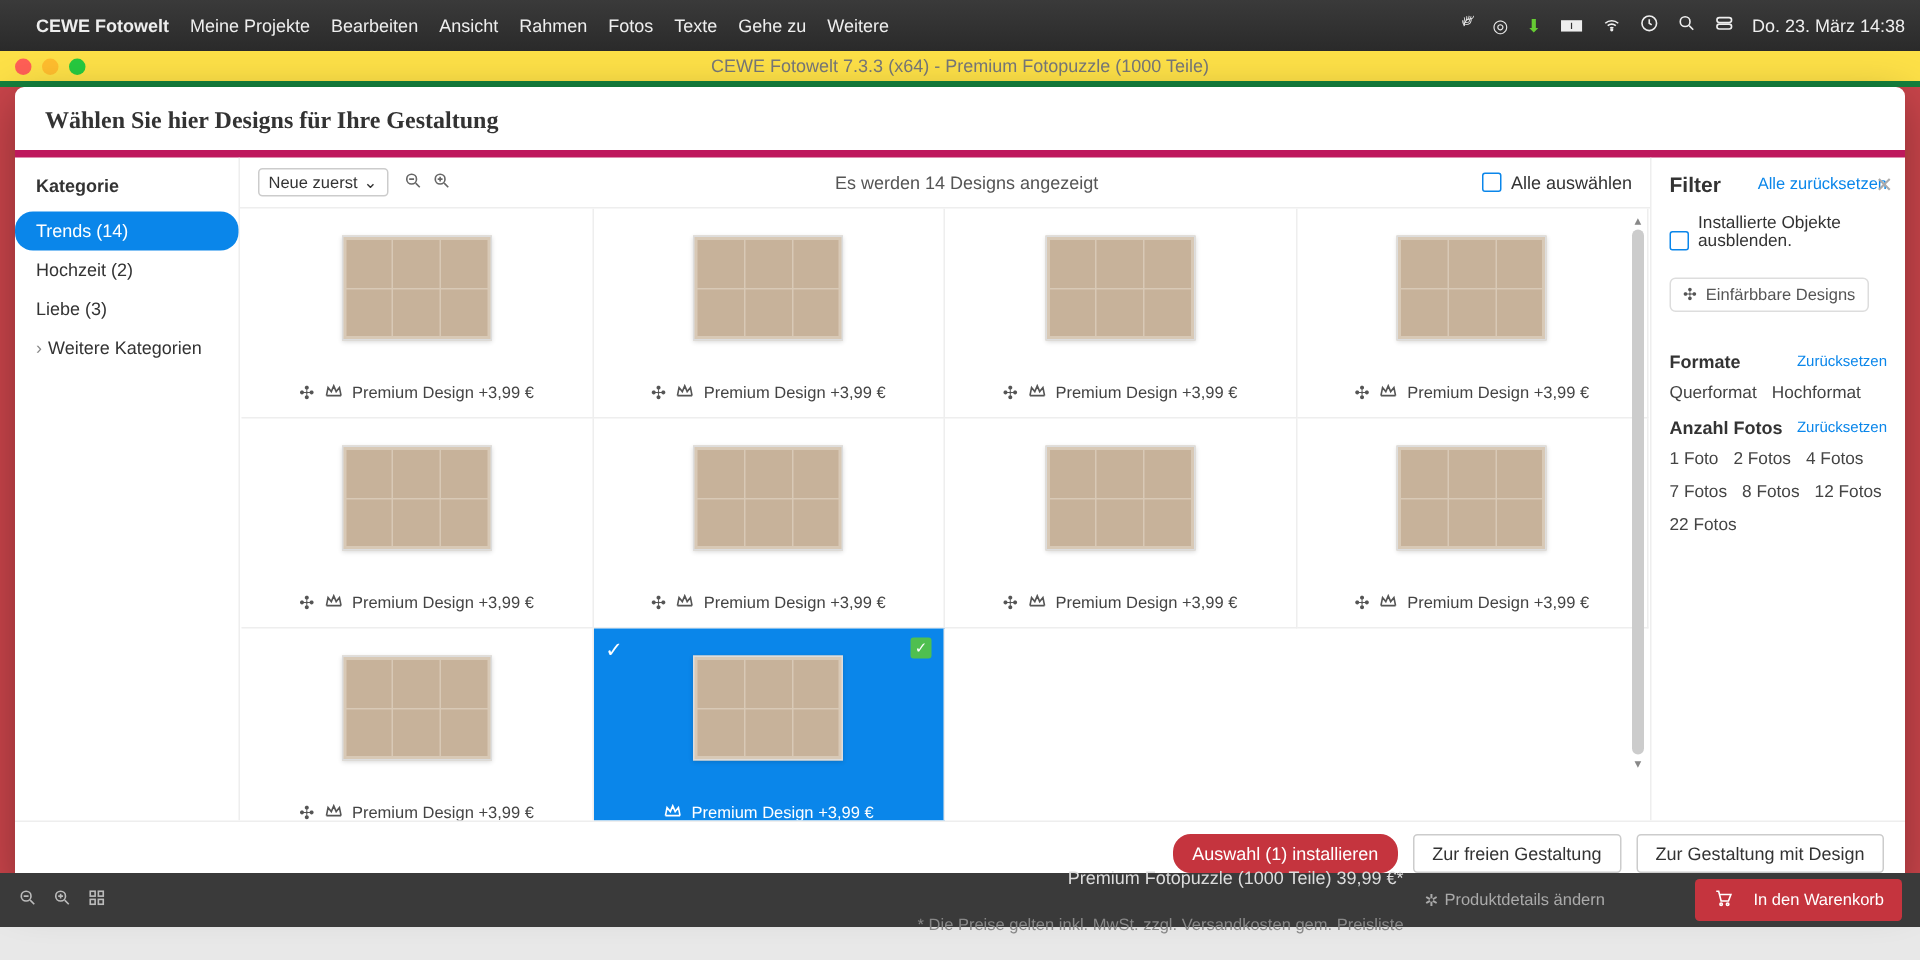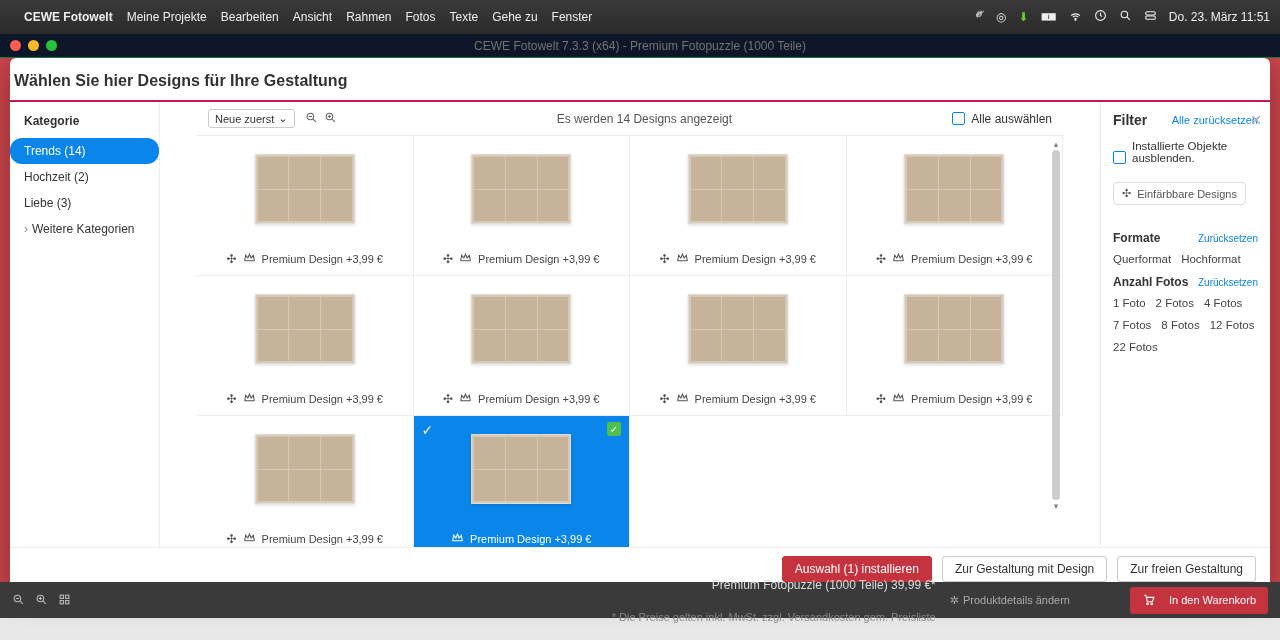--- a/index.html
+++ b/index.html
@@ -104,7 +104,7 @@
   <span>Fotos</span>
   <span>Texte</span>
   <span>Gehe zu</span>
-  <span>Fenster</span>
+  <span>Weitere</span>
   <div class="right">
     <span>༗</span>
     <span>◎</span>

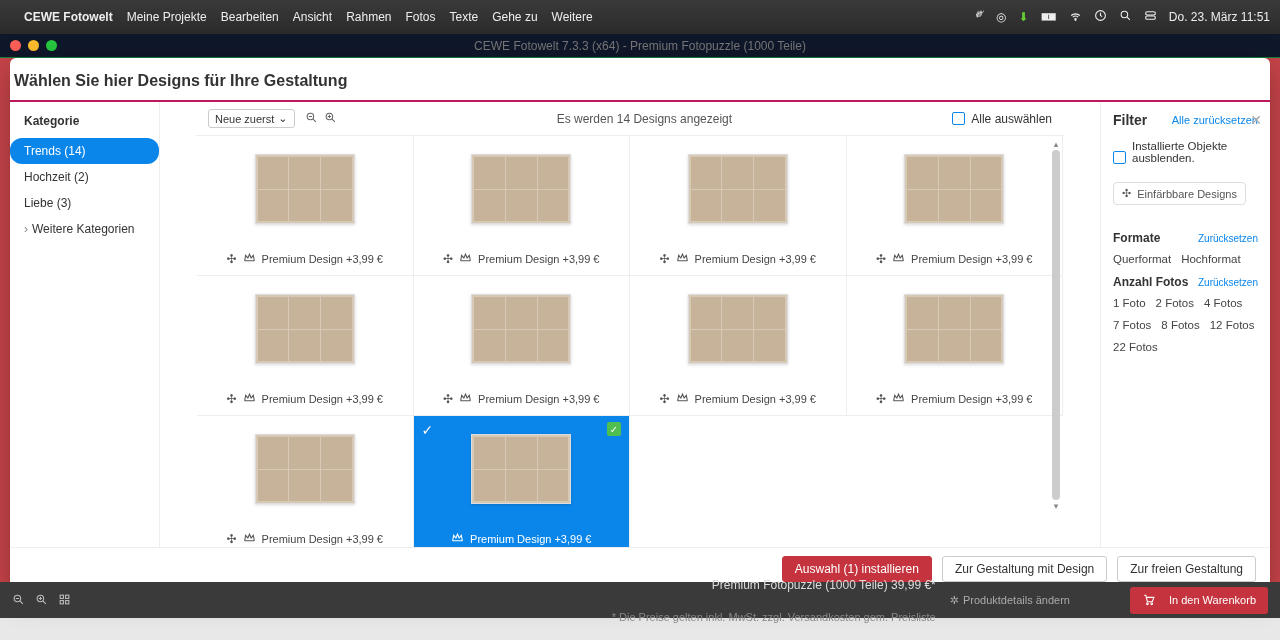--- a/index.html
+++ b/index.html
@@ -134,7 +134,7 @@
           <rect x="3" y="13" width="18" height="6" rx="3"></rect>
         </svg>
     </span>
-    <span>Do. 23. März  11:51</span>
+    <span>Do. 23. März  14:38</span>
   </div>
 </div>
 

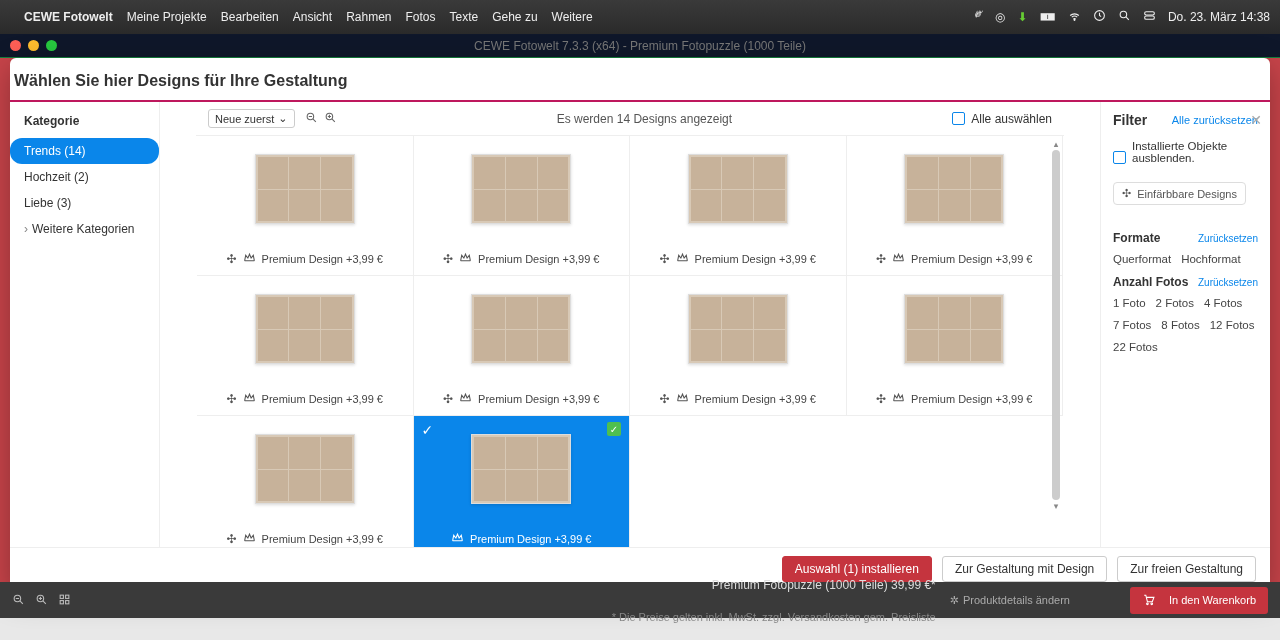--- a/index.html
+++ b/index.html
@@ -13,7 +13,7 @@
 .menubar .right span { font-size: 12px; }
 
 
-.titlebar { background: #0f172a; height: 24px; display: flex; align-items: center; font-size: 12px; color: #777; border-bottom: 1px solid #15803d; position: relative; }
+.titlebar { background: #fde047; height: 24px; display: flex; align-items: center; font-size: 12px; color: #777; border-bottom: 4px solid #15803d; position: relative; }
 .traffic { display: flex; gap: 7px; margin-left: 10px; }
 .traffic span { width: 11px; height: 11px; border-radius: 50%; display: block; }
 .tr-close { background: #ff5f56; } .tr-min { background: #ffbd2e; } .tr-max { background: #27c93f; }

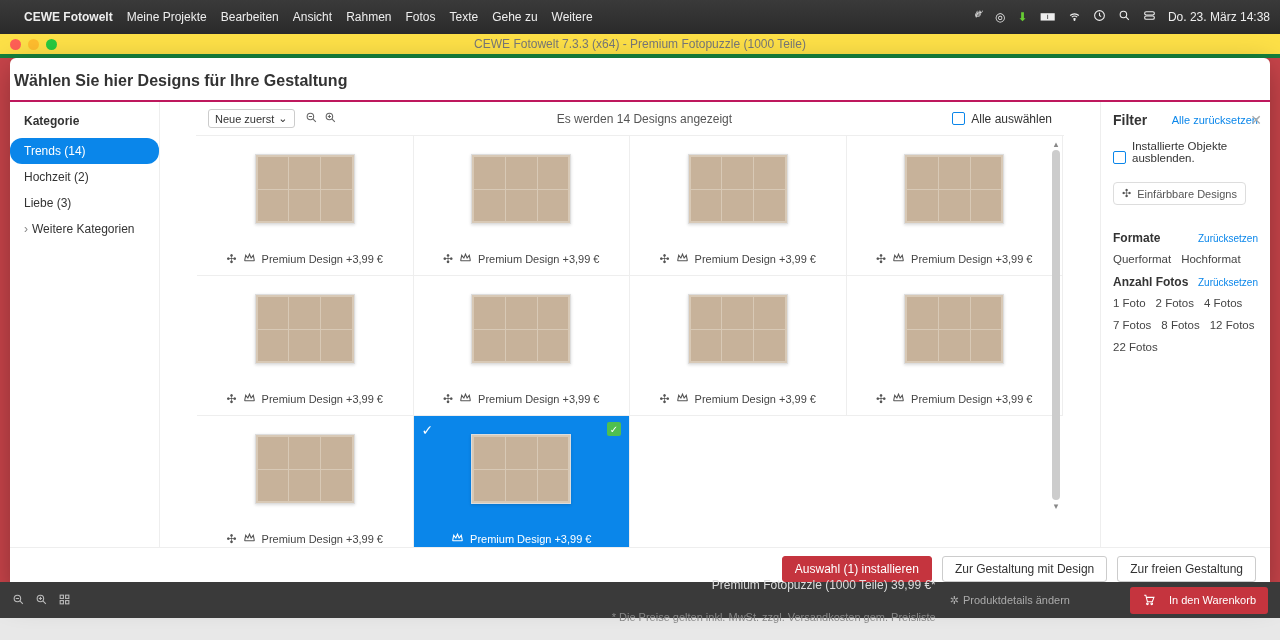--- a/index.html
+++ b/index.html
@@ -33,7 +33,7 @@
 
 
 .modal { position: absolute; top: 0; left: 10px; right: 10px; bottom: 28px; background: #fff; border-radius: 6px; display: flex; flex-direction: column; box-shadow: 0 8px 30px rgba(0,0,0,0.3); }
-.modal-header { padding: 14px 20px 10px 4px; font-size: 16px; font-weight: 600; color: #333; }
+.modal-header { padding: 14px 20px 10px 20px; font-size: 16px; font-weight: 600; color: #333; font-family: Liberation Serif, serif; }
 .modal-body { flex: 1; display: flex; overflow: hidden; border-top: 2px solid #be185d; gap: 36px; }
 
 

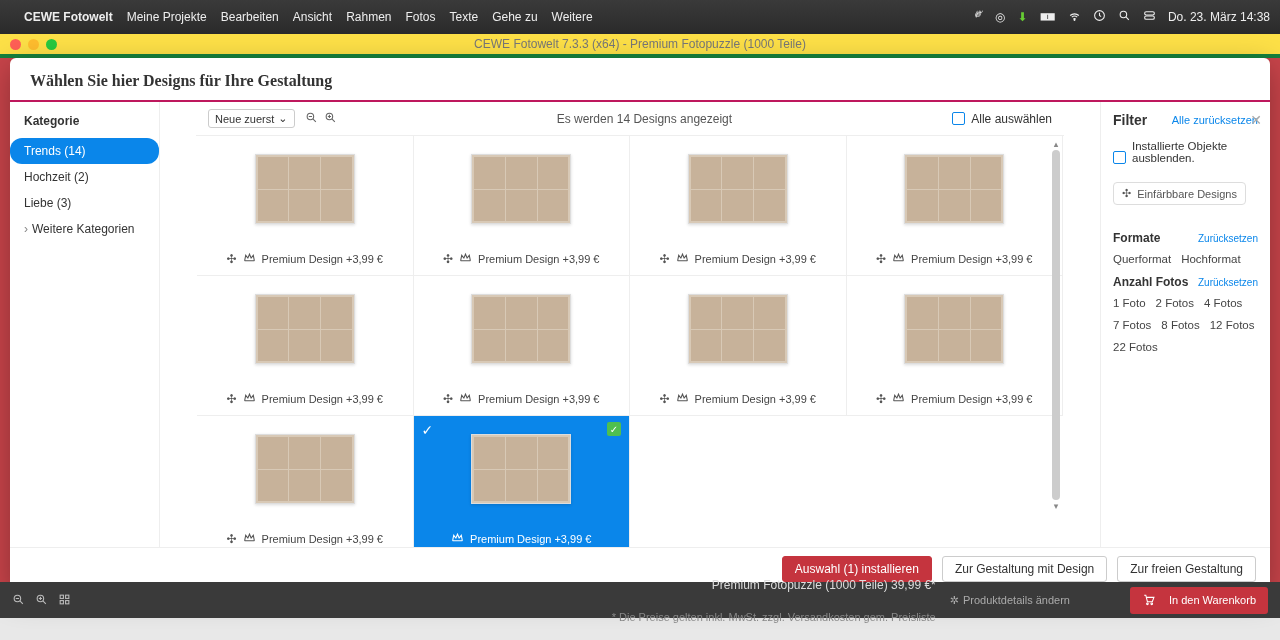--- a/index.html
+++ b/index.html
@@ -34,7 +34,7 @@
 
 .modal { position: absolute; top: 0; left: 10px; right: 10px; bottom: 28px; background: #fff; border-radius: 6px; display: flex; flex-direction: column; box-shadow: 0 8px 30px rgba(0,0,0,0.3); }
 .modal-header { padding: 14px 20px 10px 20px; font-size: 16px; font-weight: 600; color: #333; font-family: Liberation Serif, serif; }
-.modal-body { flex: 1; display: flex; overflow: hidden; border-top: 2px solid #be185d; gap: 36px; }
+.modal-body { flex: 1; display: flex; overflow: hidden; border-top: 5px solid #be185d; }
 
 
 .sidebar { width: 150px; border-right: 1px solid #eee; padding-top: 8px; }

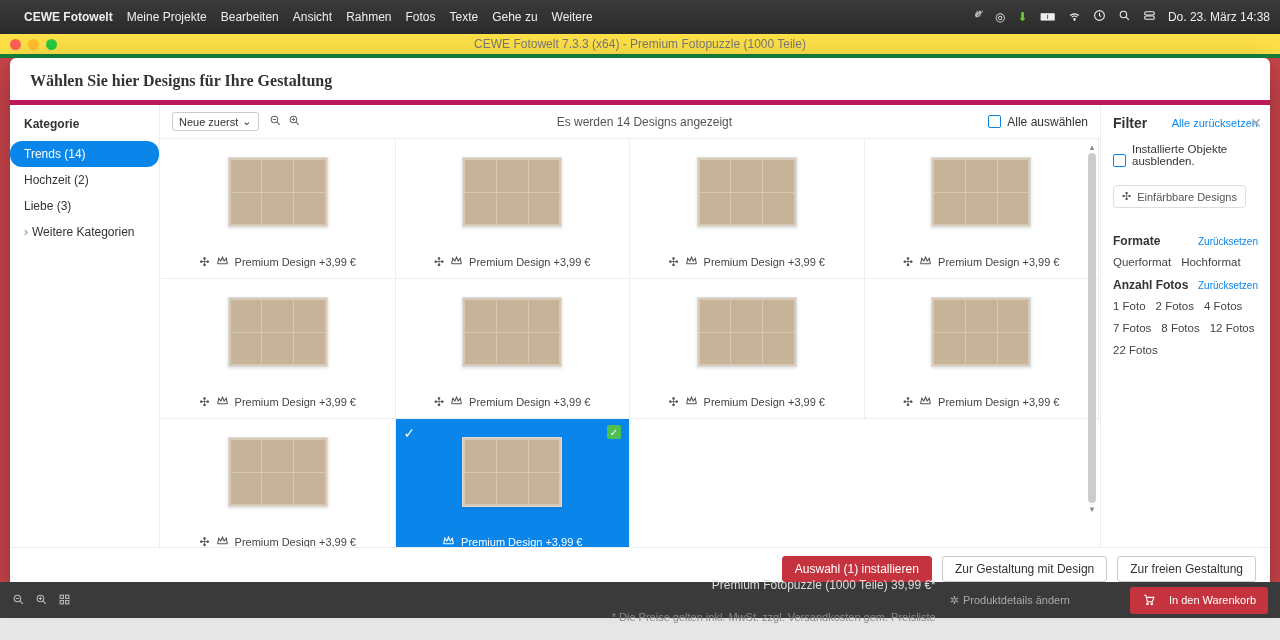--- a/index.html
+++ b/index.html
@@ -87,7 +87,7 @@
 
 .modal-footer { border-top: 1px solid #eee; padding: 8px 14px; display: flex; justify-content: flex-end; gap: 10px; }
 .btn { padding: 5px 12px; border-radius: 3px; font-size: 12px; cursor: pointer; border: 1px solid #ccc; background: #fff; }
-.btn.primary { background: #c5343e; color: #fff; border-color: #c5343e; }
+.btn.primary { background: #c5343e; color: #fff; border-color: #c5343e; border-radius: 12px; }
 
 svg.icon { width: 13px; height: 13px; }
 </style>

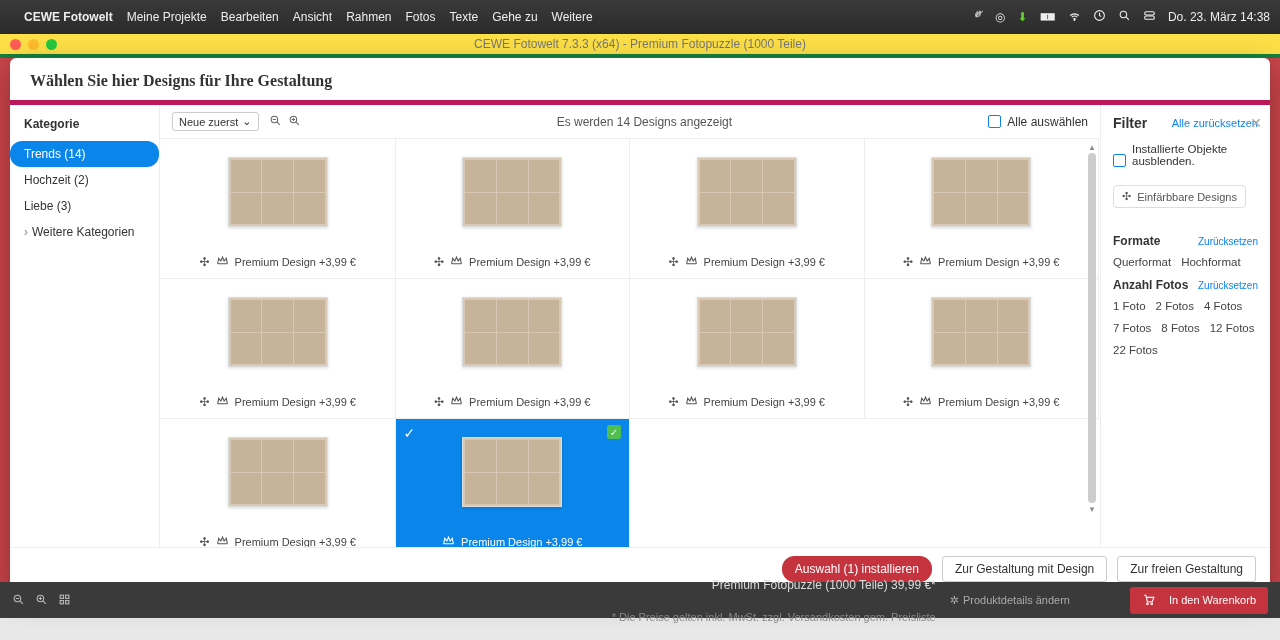--- a/index.html
+++ b/index.html
@@ -410,8 +410,8 @@
 
     <div class="modal-footer">
       <div class="btn primary">Auswahl (1) installieren</div>
+      <div class="btn">Zur freien Gestaltung</div>
       <div class="btn">Zur Gestaltung mit Design</div>
-      <div class="btn">Zur freien Gestaltung</div>
     </div>
   </div>
 

